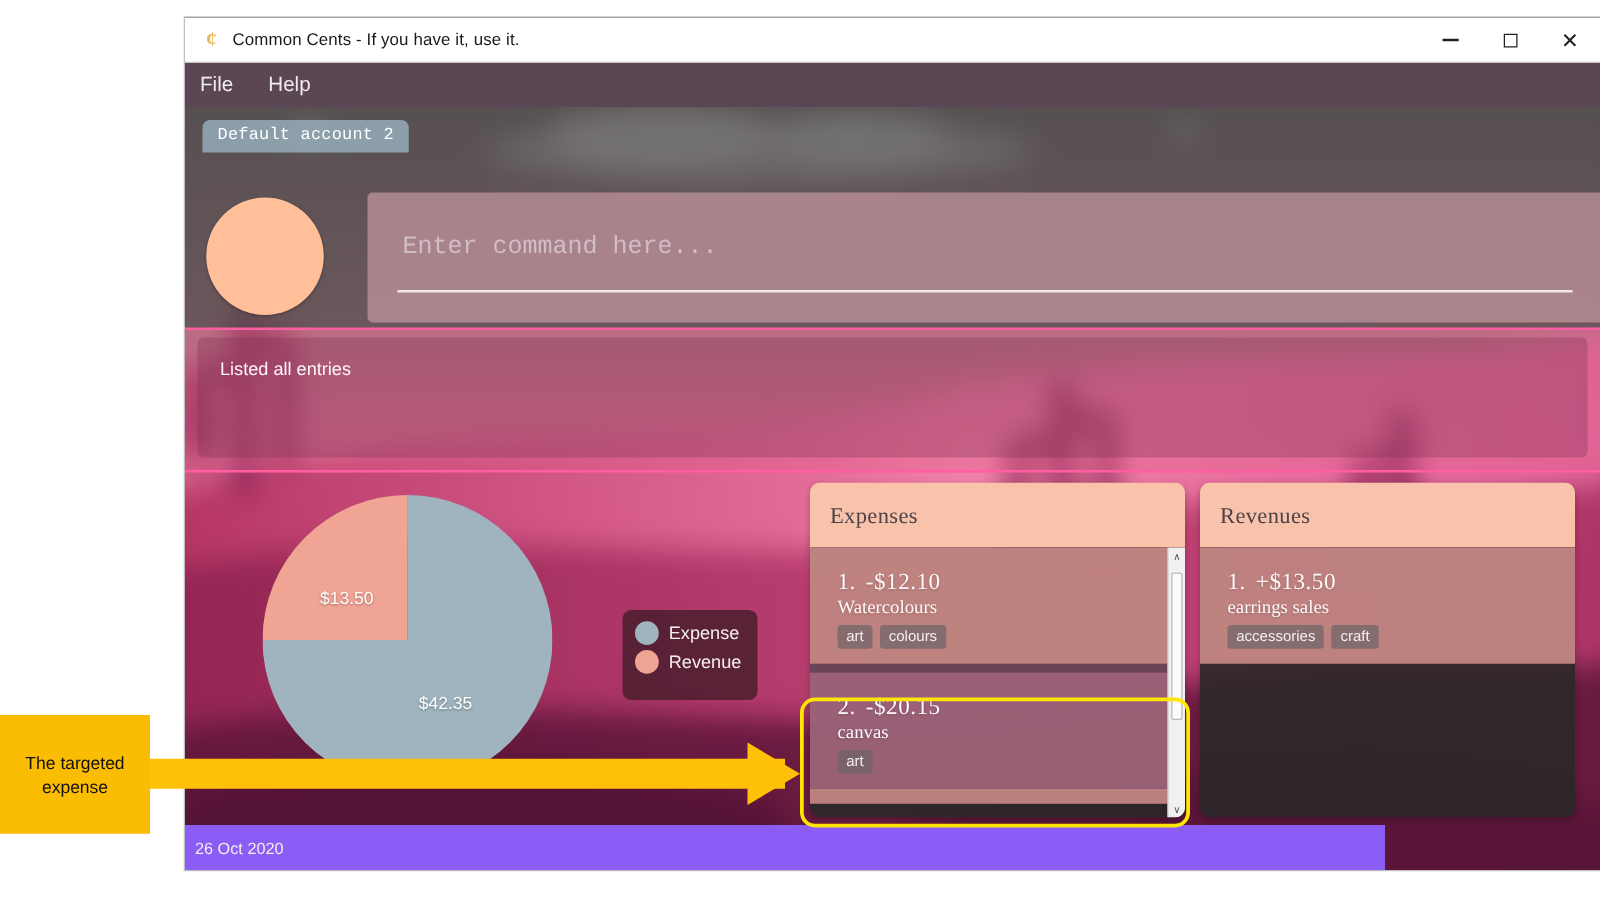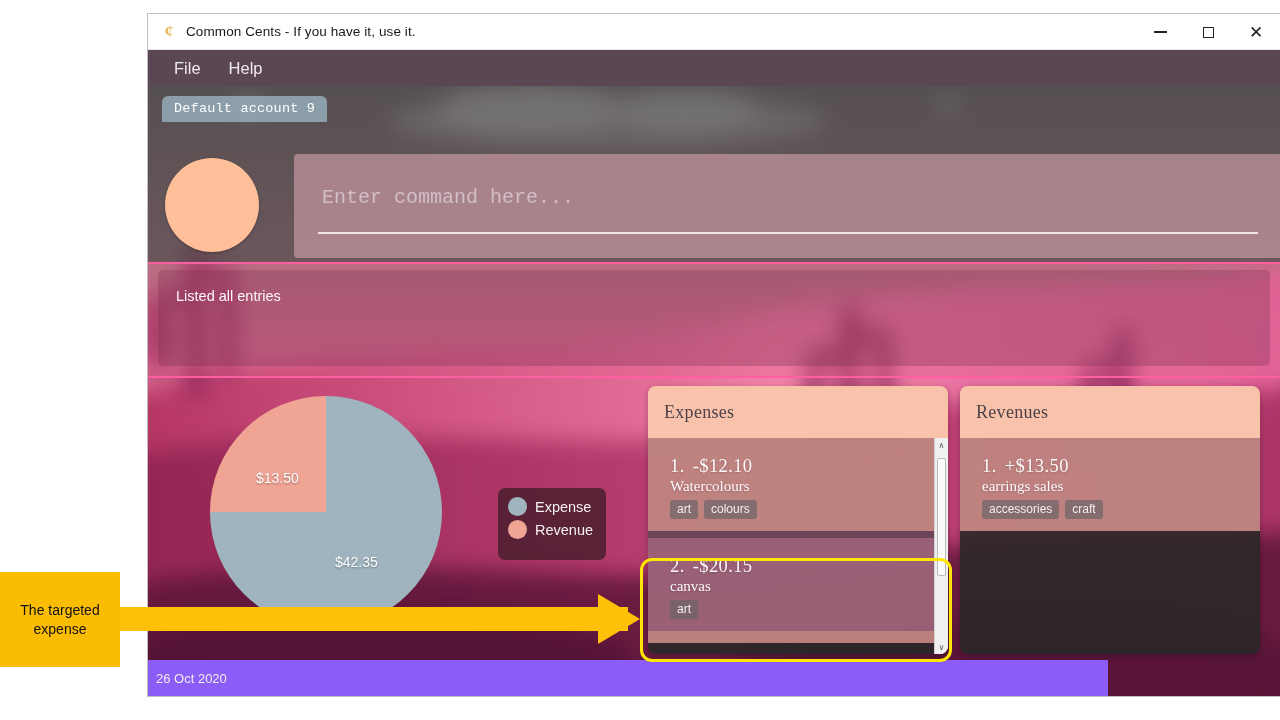--- a/index.html
+++ b/index.html
@@ -47,7 +47,7 @@
   
   .menubar {
     height: 36px; background: #5a4753; display: flex; align-items: center;
-    padding-left: 14px; gap: 4px;
+    gap: 4px;
   }
   .menu-item {
     padding: 4px 12px; color: #efeaed; font-size: 16.5px;

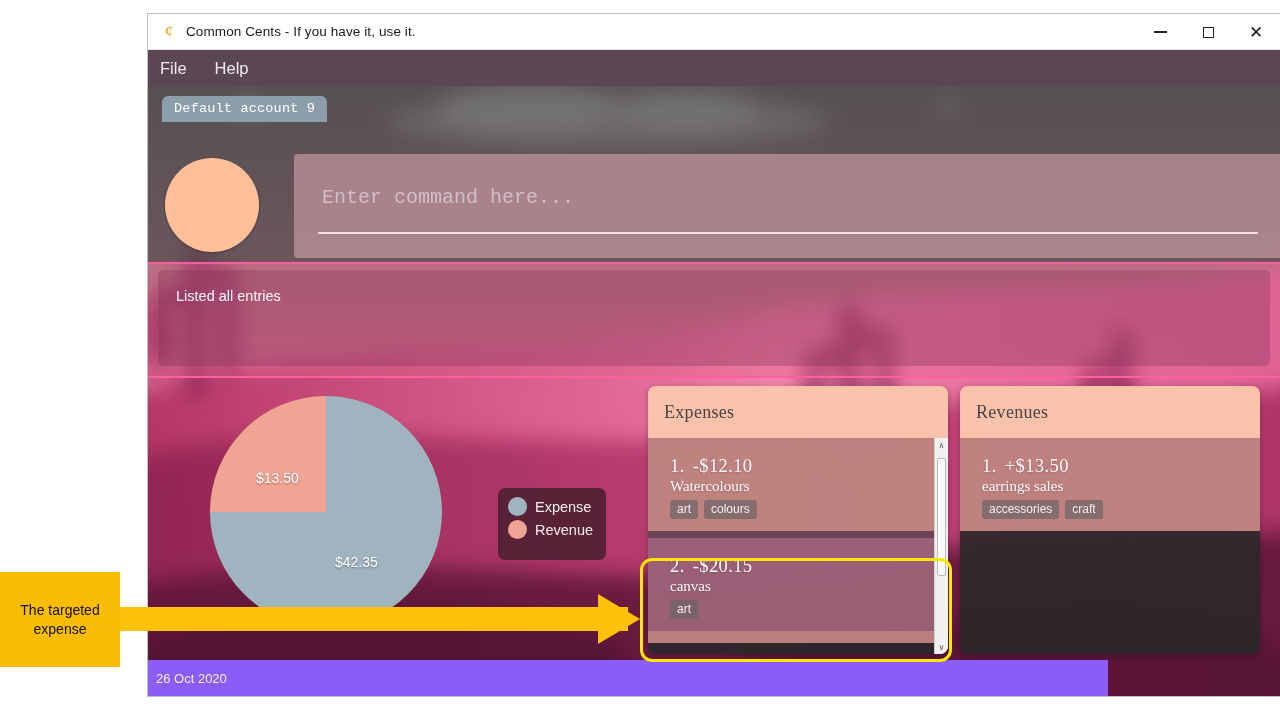--- a/index.html
+++ b/index.html
@@ -320,7 +320,7 @@
 
       <div class="cmd-section">
         <div class="acct-tabs">
-          <div class="acct-tab">Default account 9</div>
+          <div class="acct-tab">Default account 2</div>
         </div>
         <div class="avatar"></div>
         <div class="cmd-box">

